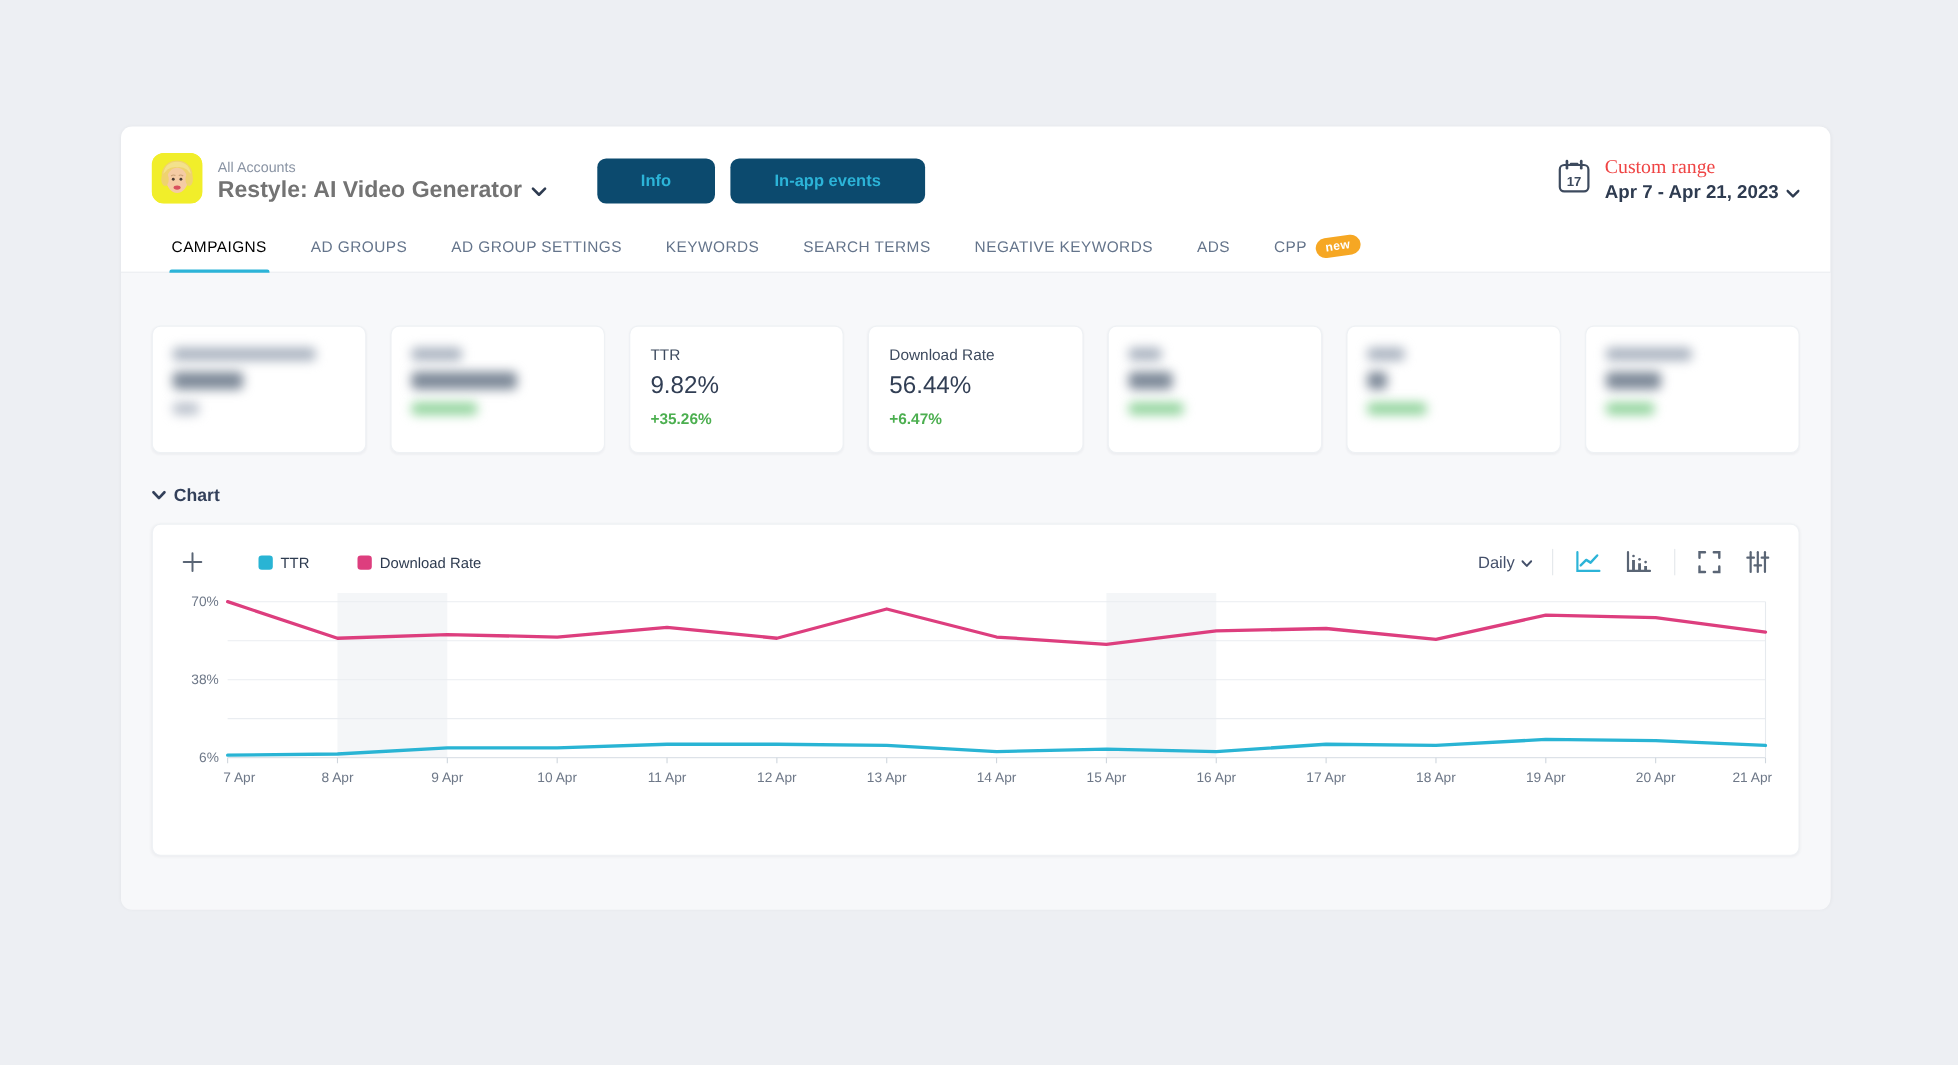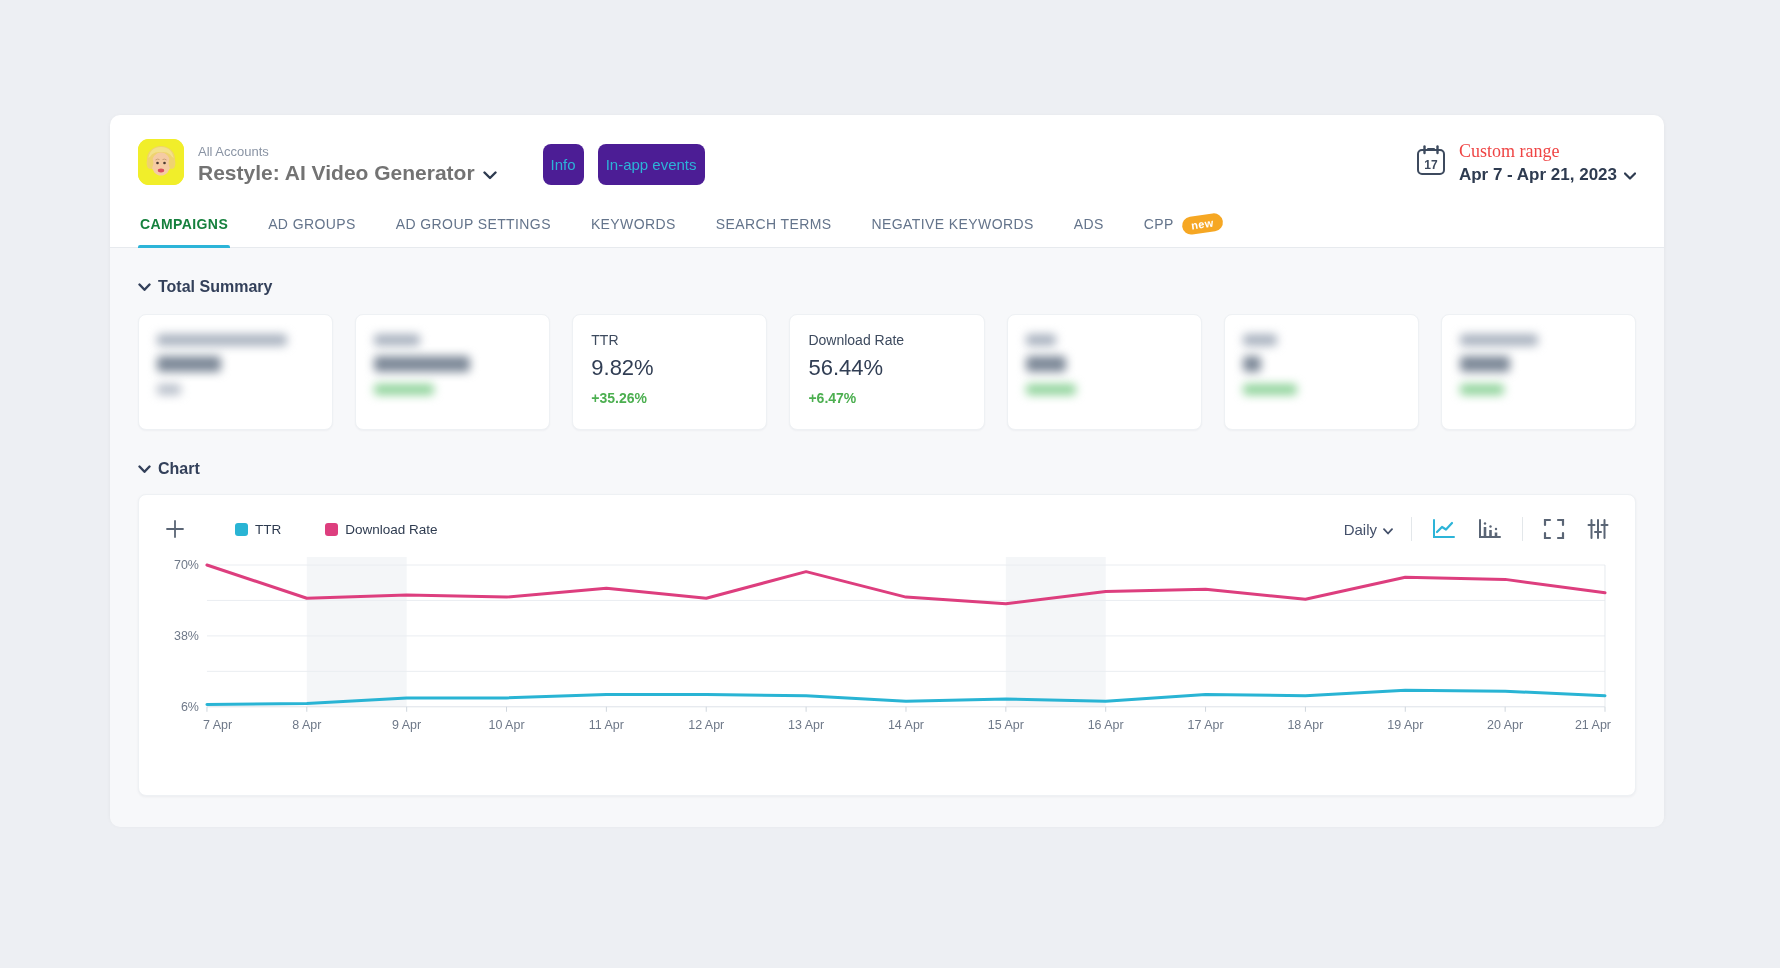--- a/index.html
+++ b/index.html
@@ -14,7 +14,7 @@
   .acct-label { font-size:13px; color:#8a94a4; }
   .app-title { font-size:21px; font-weight:700; color:#737373; display:flex; align-items:center; gap:8px; margin-top:2px; cursor:pointer; }
   .chev { display:inline-block; }
-  .pill-btn { margin-left:14px; background:#4c1d95; color:#2cb4d8; font-size:15px; font-weight:400; border:none; border-radius:8px; padding:12px 8px; cursor:pointer; }
+  .pill-btn { margin-left:14px; background:#0c4a6e; color:#2cb4d8; font-size:15px; font-weight:700; border:none; border-radius:8px; padding:12px 40px; cursor:pointer; }
   .pill-btn.first { margin-left:46px; }
   .date-box { margin-left:auto; display:flex; align-items:flex-start; gap:12px; cursor:pointer; }
   .cal-icon { margin-top:3px; }

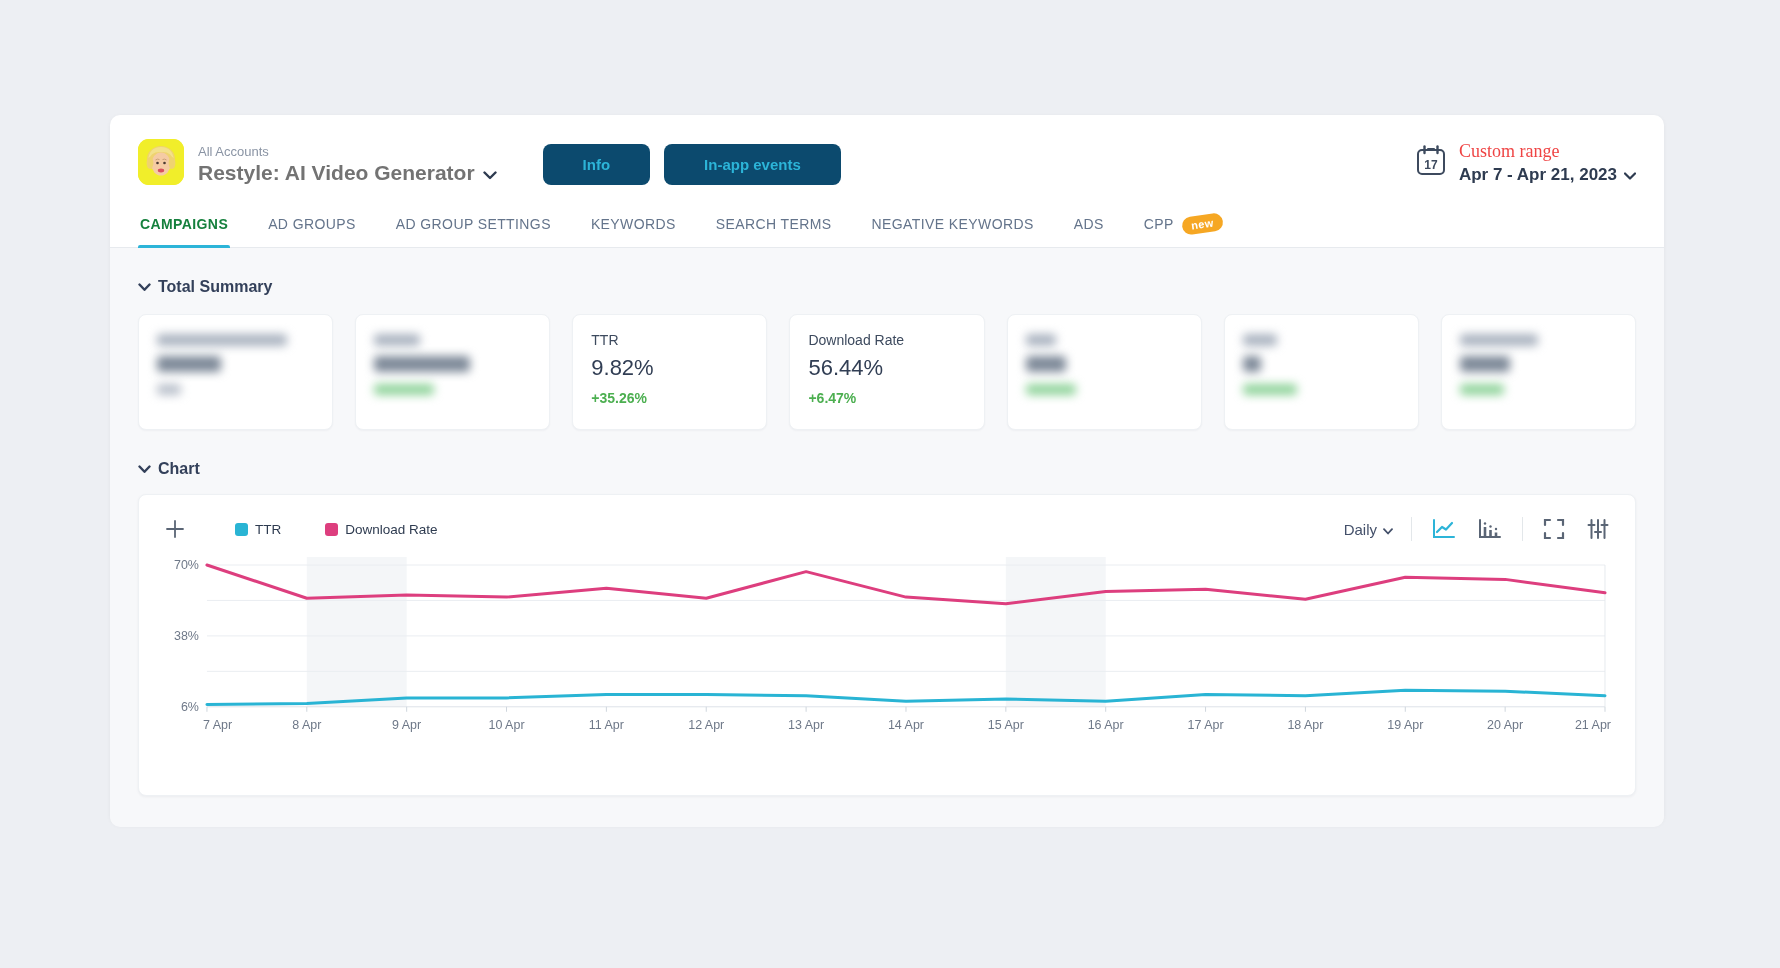--- a/index.html
+++ b/index.html
@@ -24,7 +24,7 @@
   
   .tabs-wrap { margin-top:20px; border-bottom:1px solid #e7eaee; padding:0 28px; display:flex; gap:36px; }
   .tab { font-size:14px; letter-spacing:.4px; color:#64748b; padding:10px 2px 14px; cursor:pointer; position:relative; white-space:nowrap; display:flex; align-items:center; gap:8px; }
-  .tab.active { color:#15803d; font-weight:700; }
+  .tab.active { color:#000000; font-weight:400;margin-left:16px; }
   .tab.active::after { content:""; position:absolute; left:0; right:0; bottom:-1px; height:3px; background:#2cb4d8; border-radius:2px 2px 0 0; }
   .new-badge { background:#f6a723; color:#fff; font-size:11px; font-weight:700; padding:3px 9px; border-radius:10px; transform:rotate(-8deg); display:inline-block; }
 

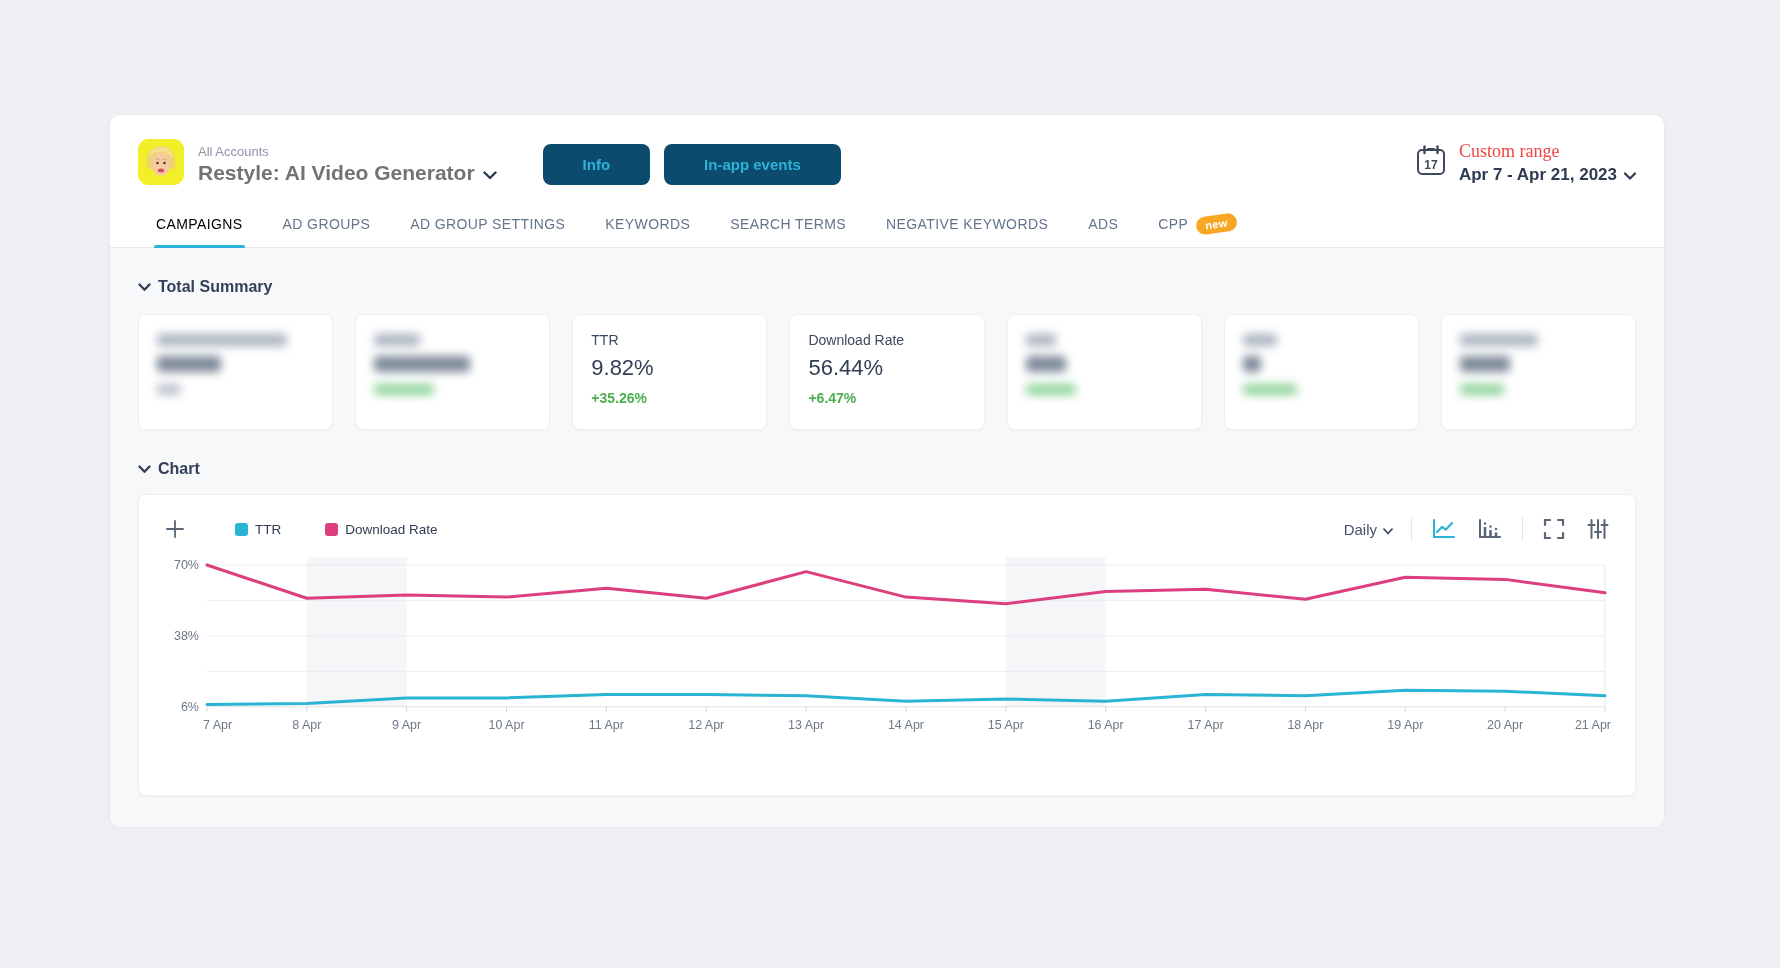--- a/index.html
+++ b/index.html
@@ -149,14 +149,6 @@
 
   <div class="content">
 
-    <div class="section-hd">
-      <span>
-        <svg width="13" height="9" viewBox="0 0 13 9">
-            <path d="M1.5 1.5 L6.5 6.8 L11.5 1.5" stroke="#33405a" stroke-width="2.4" fill="none" stroke-linecap="round" stroke-linejoin="round"></path>
-          </svg>
-      </span>
-      <span>Total Summary</span>
-    </div>
 
     <div class="cards-row">
       <div class="m-card">

